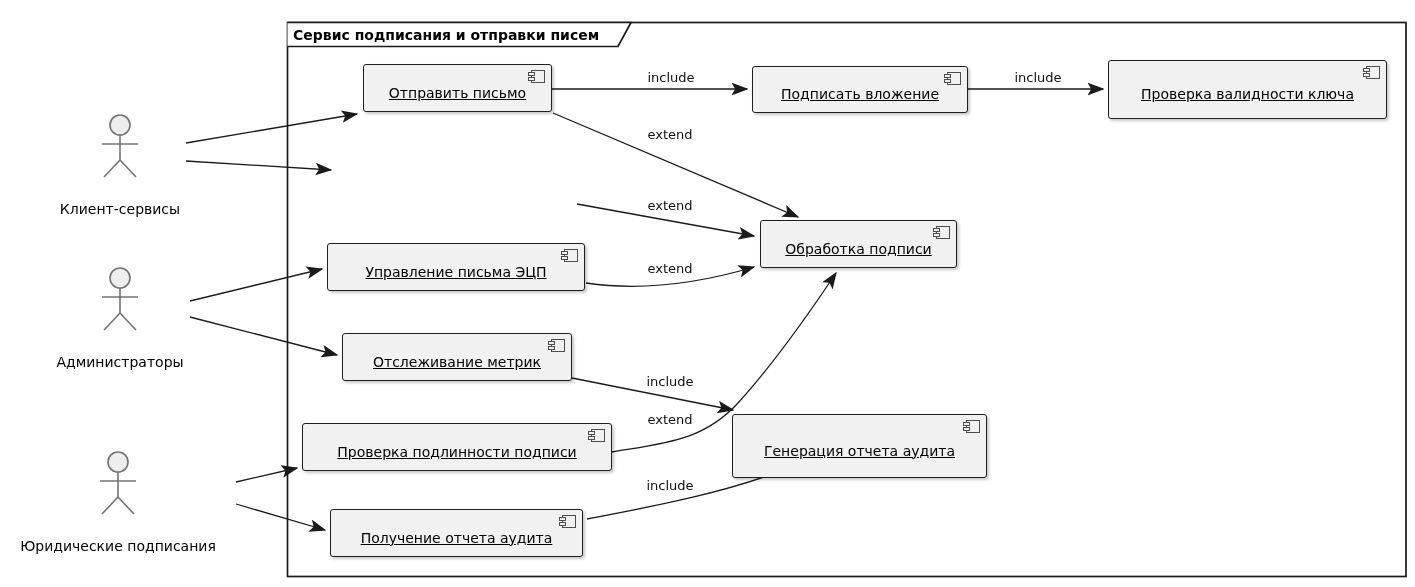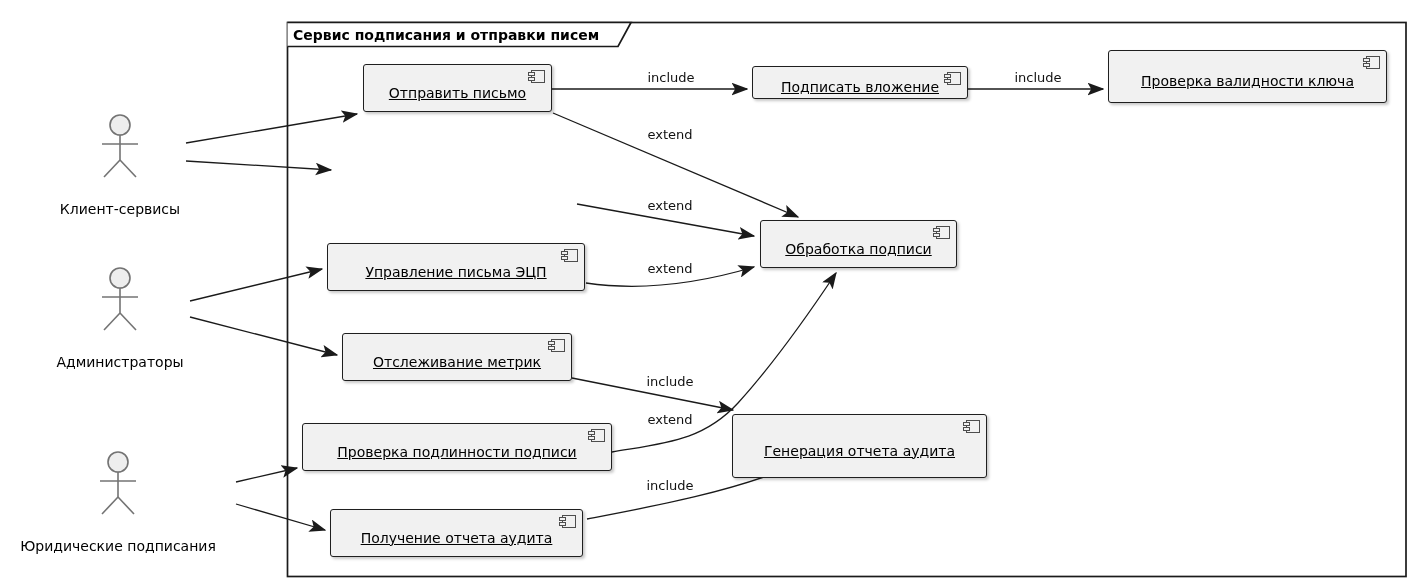--- a/index.html
+++ b/index.html
@@ -110,7 +110,7 @@
     <span>Отправить письмо</span>
   </div>
 
-  <div class="uc" style="left:752px;top:66px;width:216px;height:33px">
+  <div class="uc" style="left:752px;top:66px;width:216px;height:47px">
     <svg class="comp-icon" width="17" height="13" viewBox="0 0 17 13">
         <rect x="3.5" y="0.5" width="13" height="12" fill="#f1f1f1" stroke="#4d4d4d"></rect>
         <rect x="0.5" y="2.5" width="6" height="3" fill="#f1f1f1" stroke="#4d4d4d"></rect>

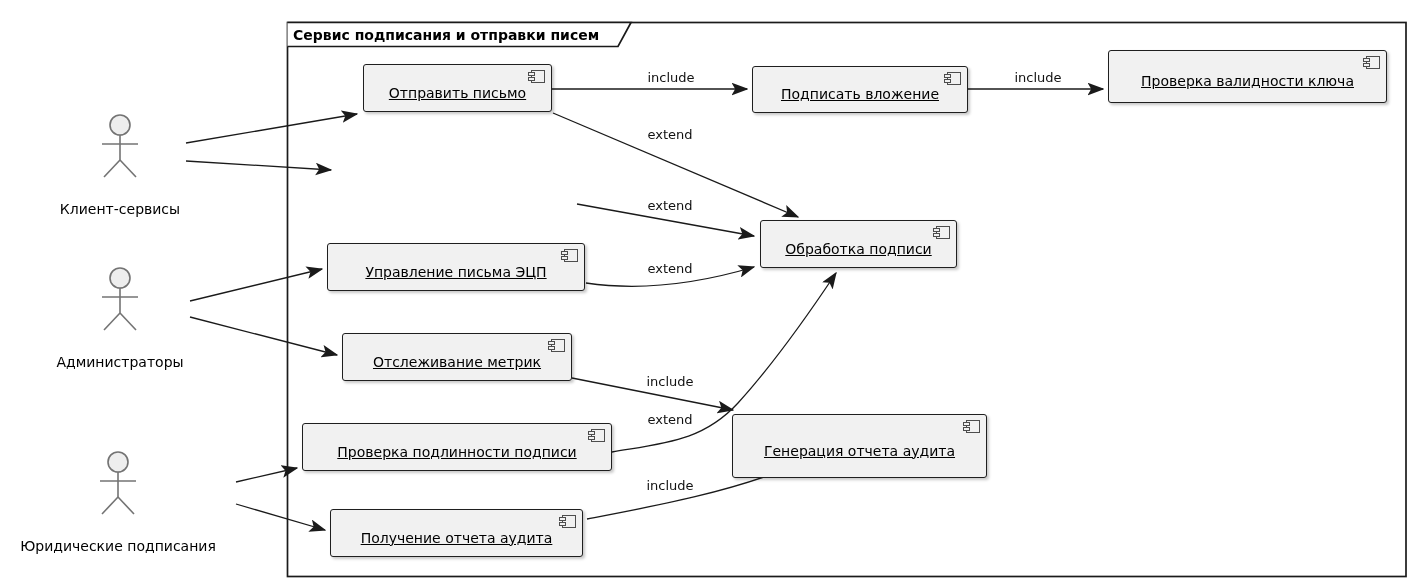--- a/index.html
+++ b/index.html
@@ -119,7 +119,7 @@
     <span>Подписать вложение</span>
   </div>
 
-  <div class="uc" style="left:1108px;top:50px;width:279px;height:53px">
+  <div class="uc" style="left:1108px;top:60px;width:279px;height:59px">
     <svg class="comp-icon" width="17" height="13" viewBox="0 0 17 13">
         <rect x="3.5" y="0.5" width="13" height="12" fill="#f1f1f1" stroke="#4d4d4d"></rect>
         <rect x="0.5" y="2.5" width="6" height="3" fill="#f1f1f1" stroke="#4d4d4d"></rect>

